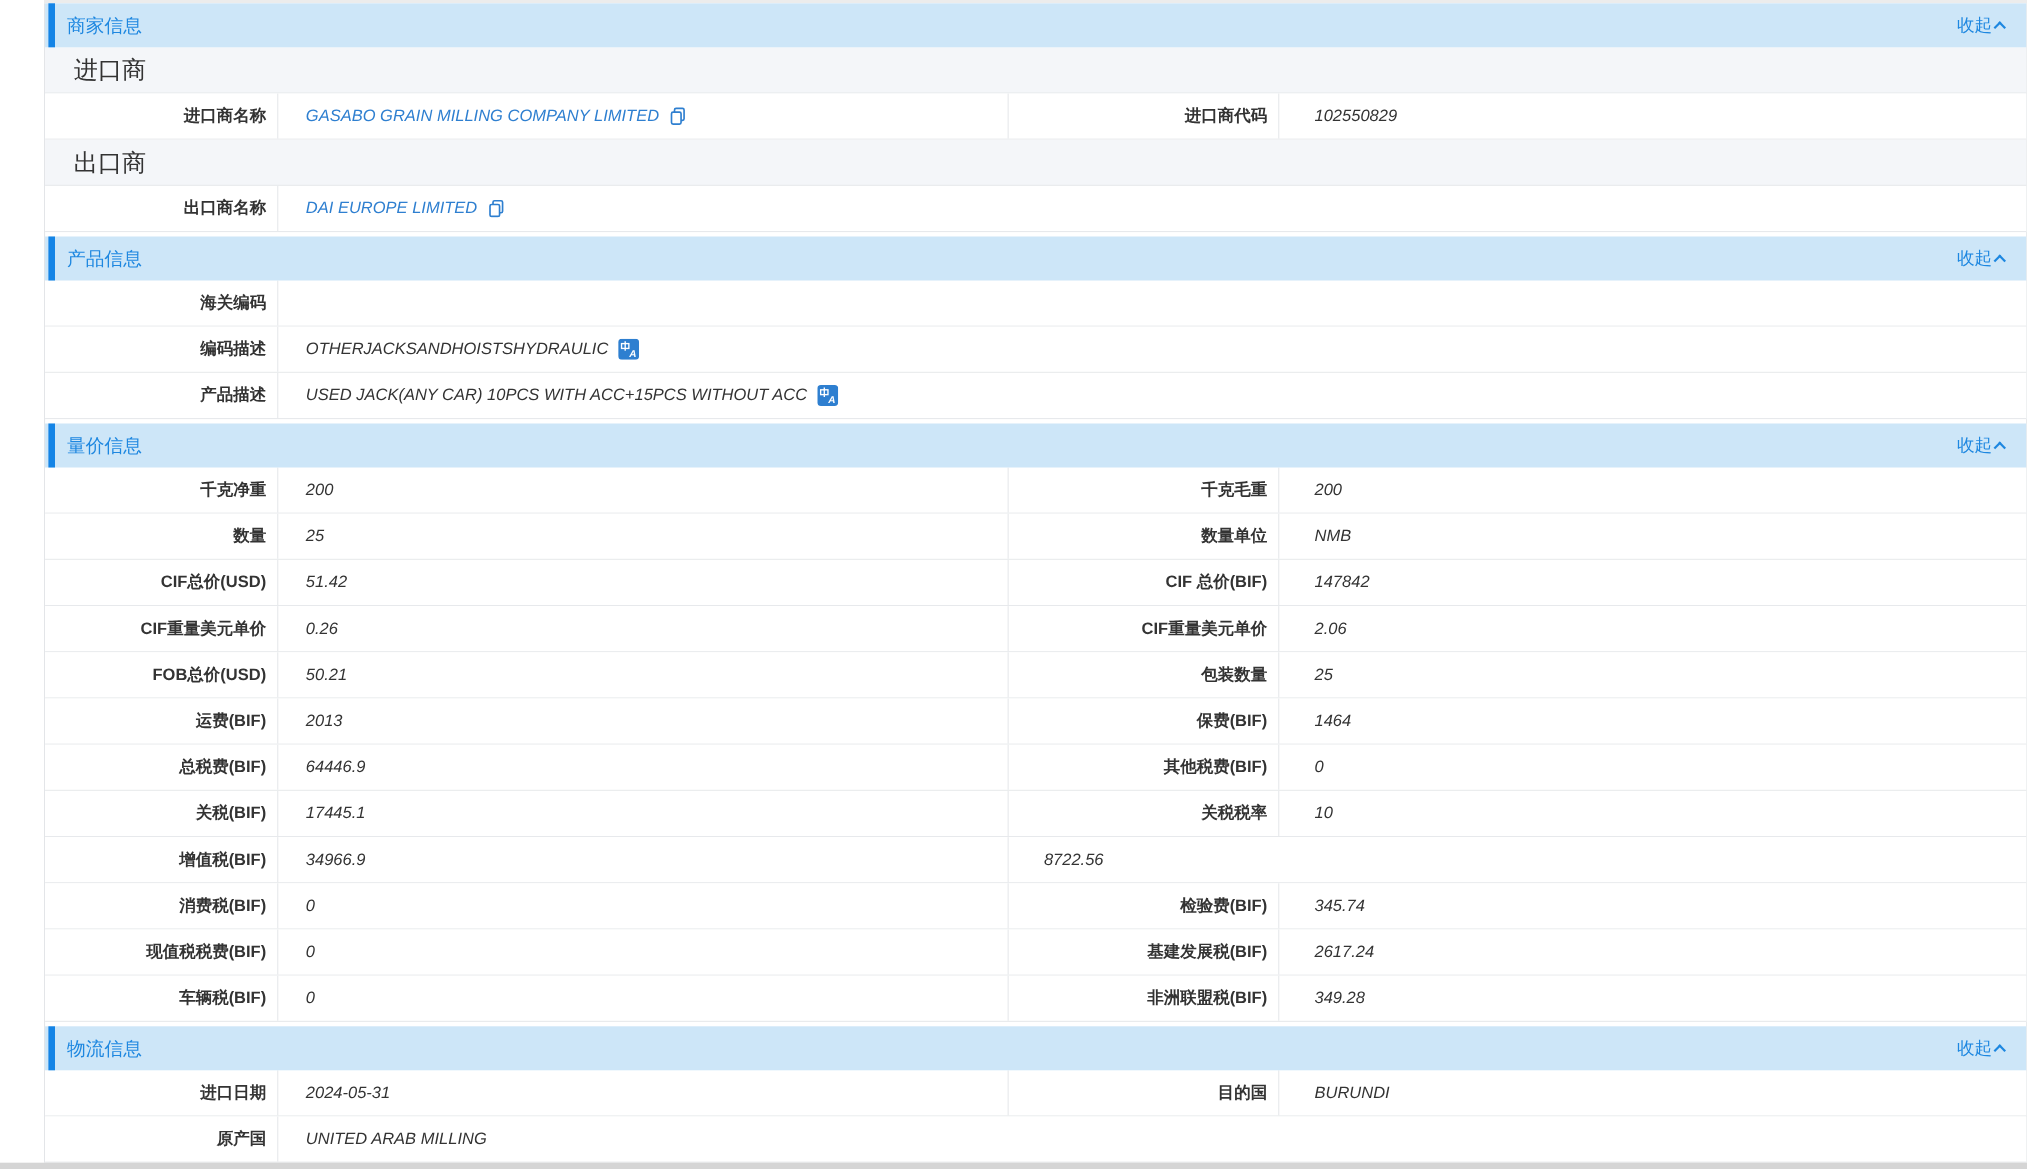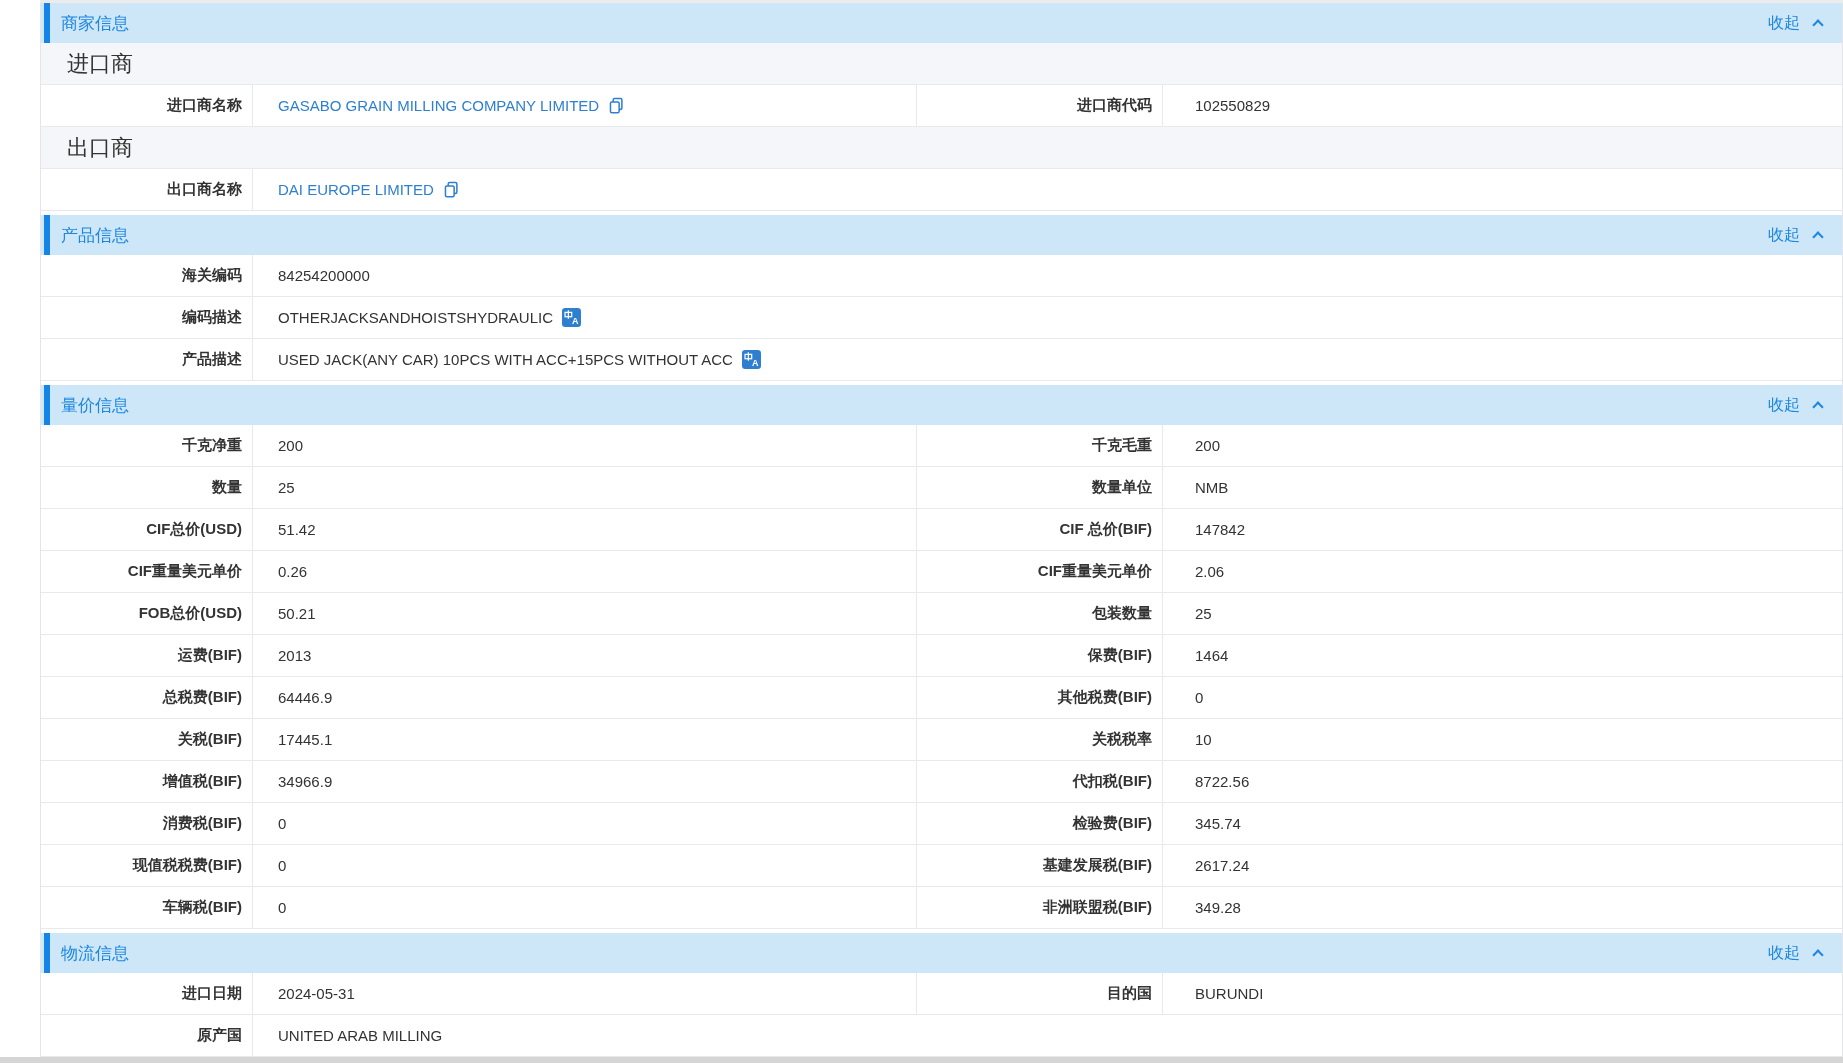--- a/index.html
+++ b/index.html
@@ -16,7 +16,7 @@
   .sec-hd{position:relative;height:40px;display:flex;align-items:center;background:var(--header-bg);padding-left:20px;}
   .sec-bar{position:absolute;left:3px;top:0;bottom:0;width:6px;background:var(--accent-bar);}
   .sec-title{font-size:17px;color:var(--title-color);}
-  .collapse{margin-left:auto;display:flex;align-items:center;gap:14px;padding-right:20px;color:var(--title-color);font-size:16px;cursor:pointer;text-decoration:none;}
+  .collapse{margin-left:auto;display:flex;align-items:center;gap:3px;padding-right:20px;color:var(--title-color);font-size:16px;cursor:pointer;text-decoration:none;}
   .chev{width:8px;height:8px;border-left:2px solid var(--title-color);border-top:2px solid var(--title-color);transform:rotate(45deg);margin-top:4px;}
   .subhdr{height:42px;display:flex;align-items:center;background:var(--subheader-bg);padding-left:26px;font-size:22px;color:var(--text);border-bottom:1px solid var(--border);}
   .row{display:flex;height:42px;align-items:center;border-bottom:1px solid var(--border);background:#fff;font-size:15px;}

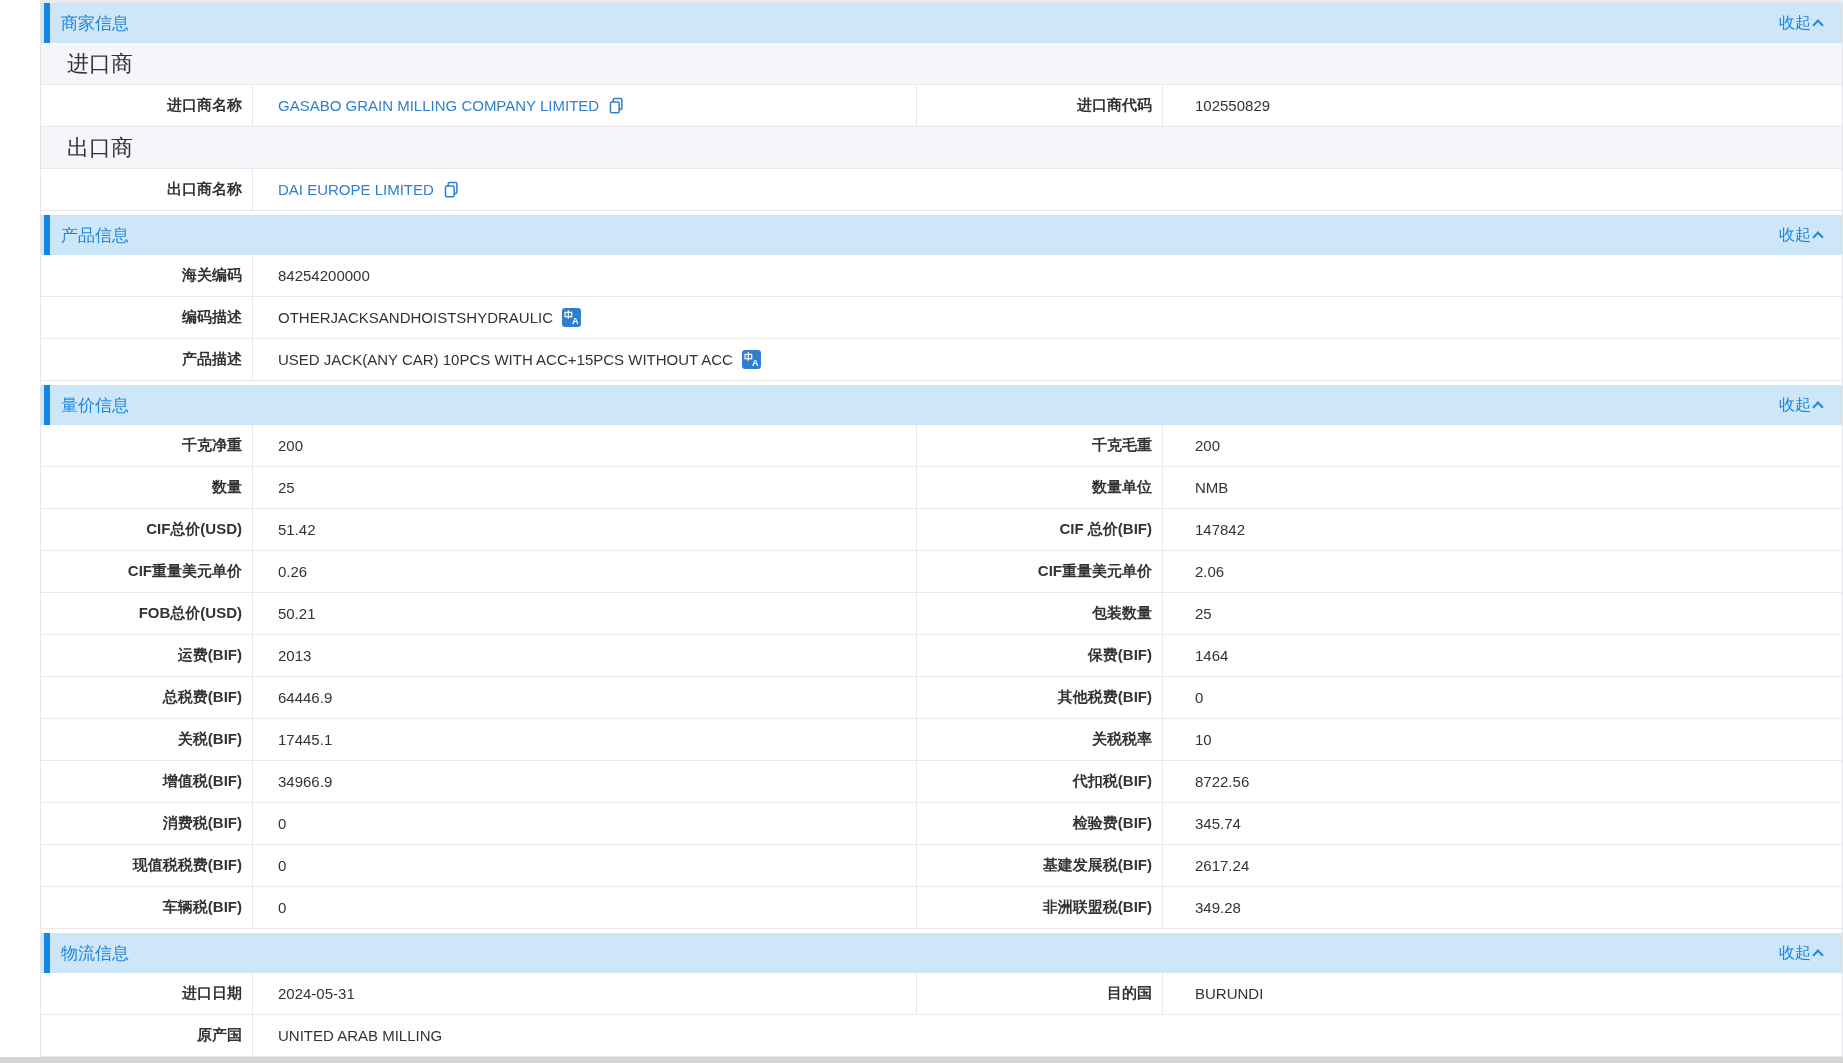--- a/index.html
+++ b/index.html
@@ -23,7 +23,7 @@
   .lab{font-weight:bold;text-align:right;padding-right:10px;border-right:1px solid var(--border);height:100%;display:flex;align-items:center;justify-content:flex-end;white-space:nowrap;}
   .lab.l{width:212px;}
   .lab.r{width:246px;}
-  .val{display:flex;align-items:center;height:100%;white-space:nowrap;overflow:hidden;}
+  .val{display:flex;align-items:center;height:100%;white-space:nowrap;overflow:hidden;font-style:italic;}
   .val.l{width:664px;padding-left:25px;}
   .val.l.bordered{border-right:1px solid var(--border);}
   .val.r{flex:1;padding-left:32px;}

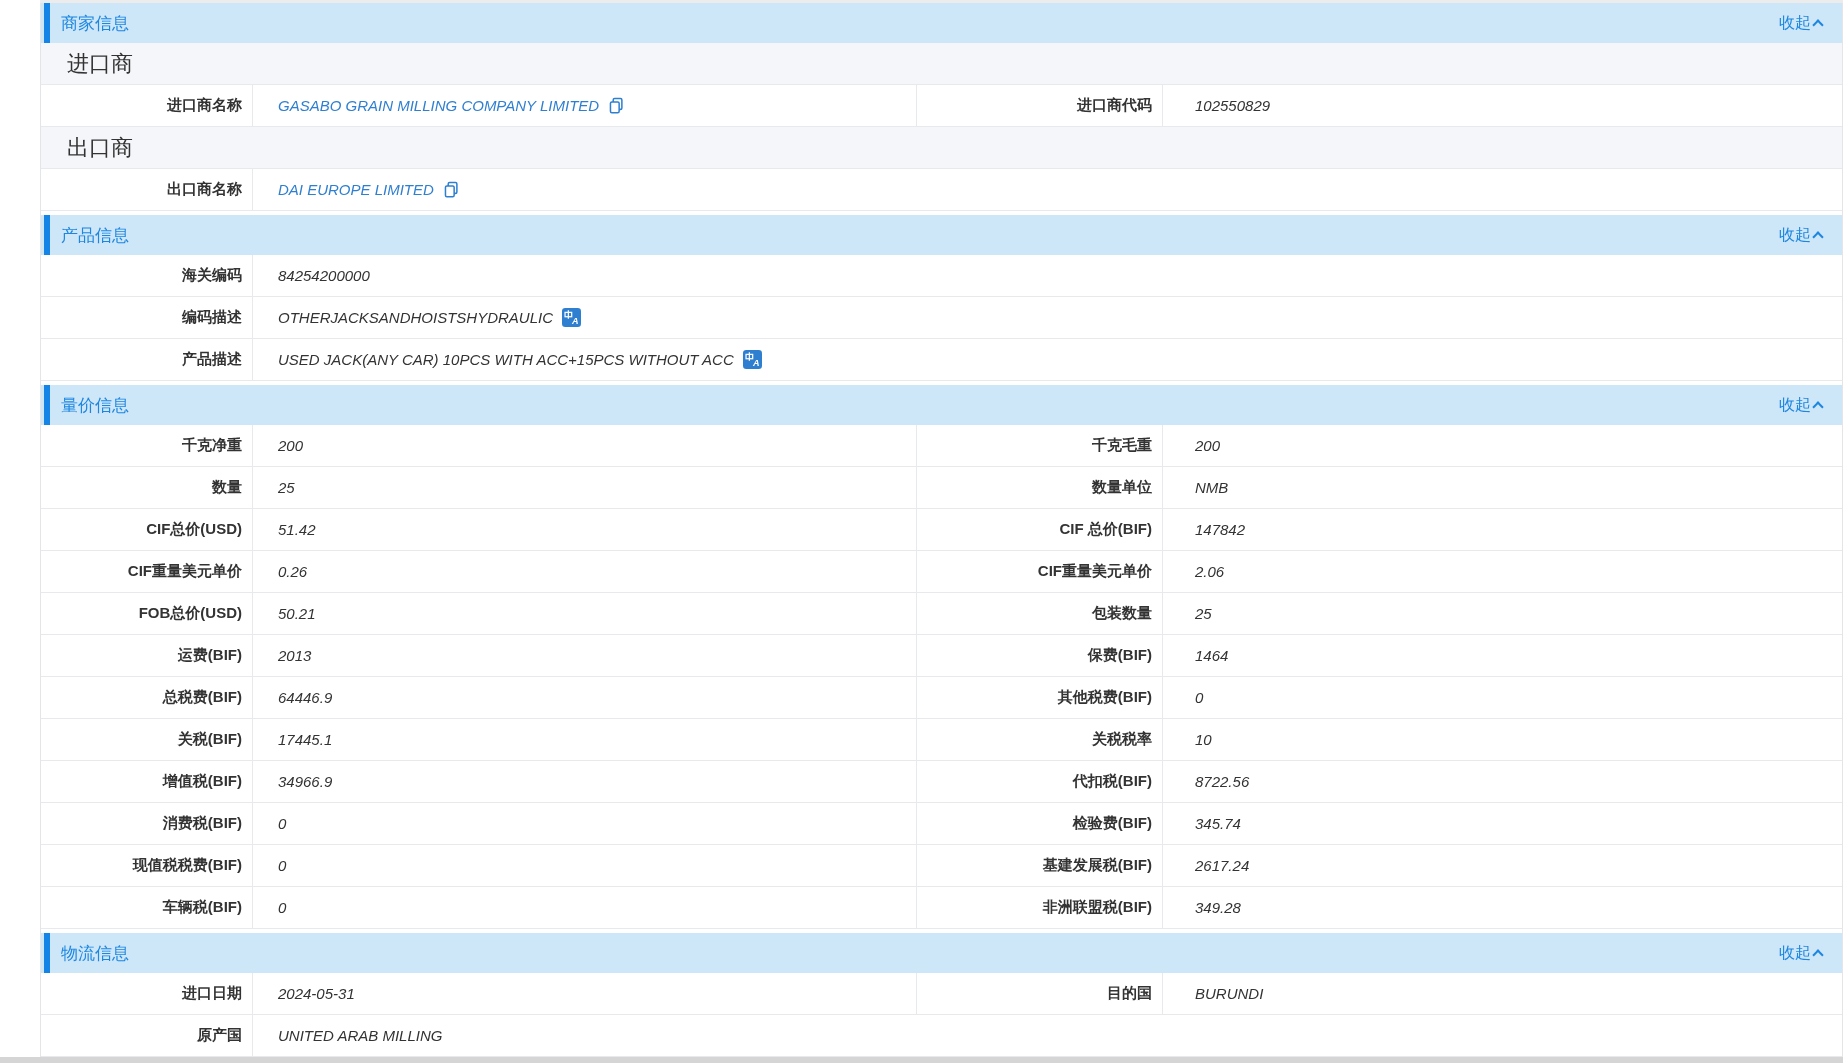--- a/index.html
+++ b/index.html
@@ -89,7 +89,6 @@
       </div>
       <div class="row">
         <div class="lab l">海关编码</div>
-        <div class="val fill">84254200000</div>
       </div>
       <div class="row">
         <div class="lab l">编码描述</div>

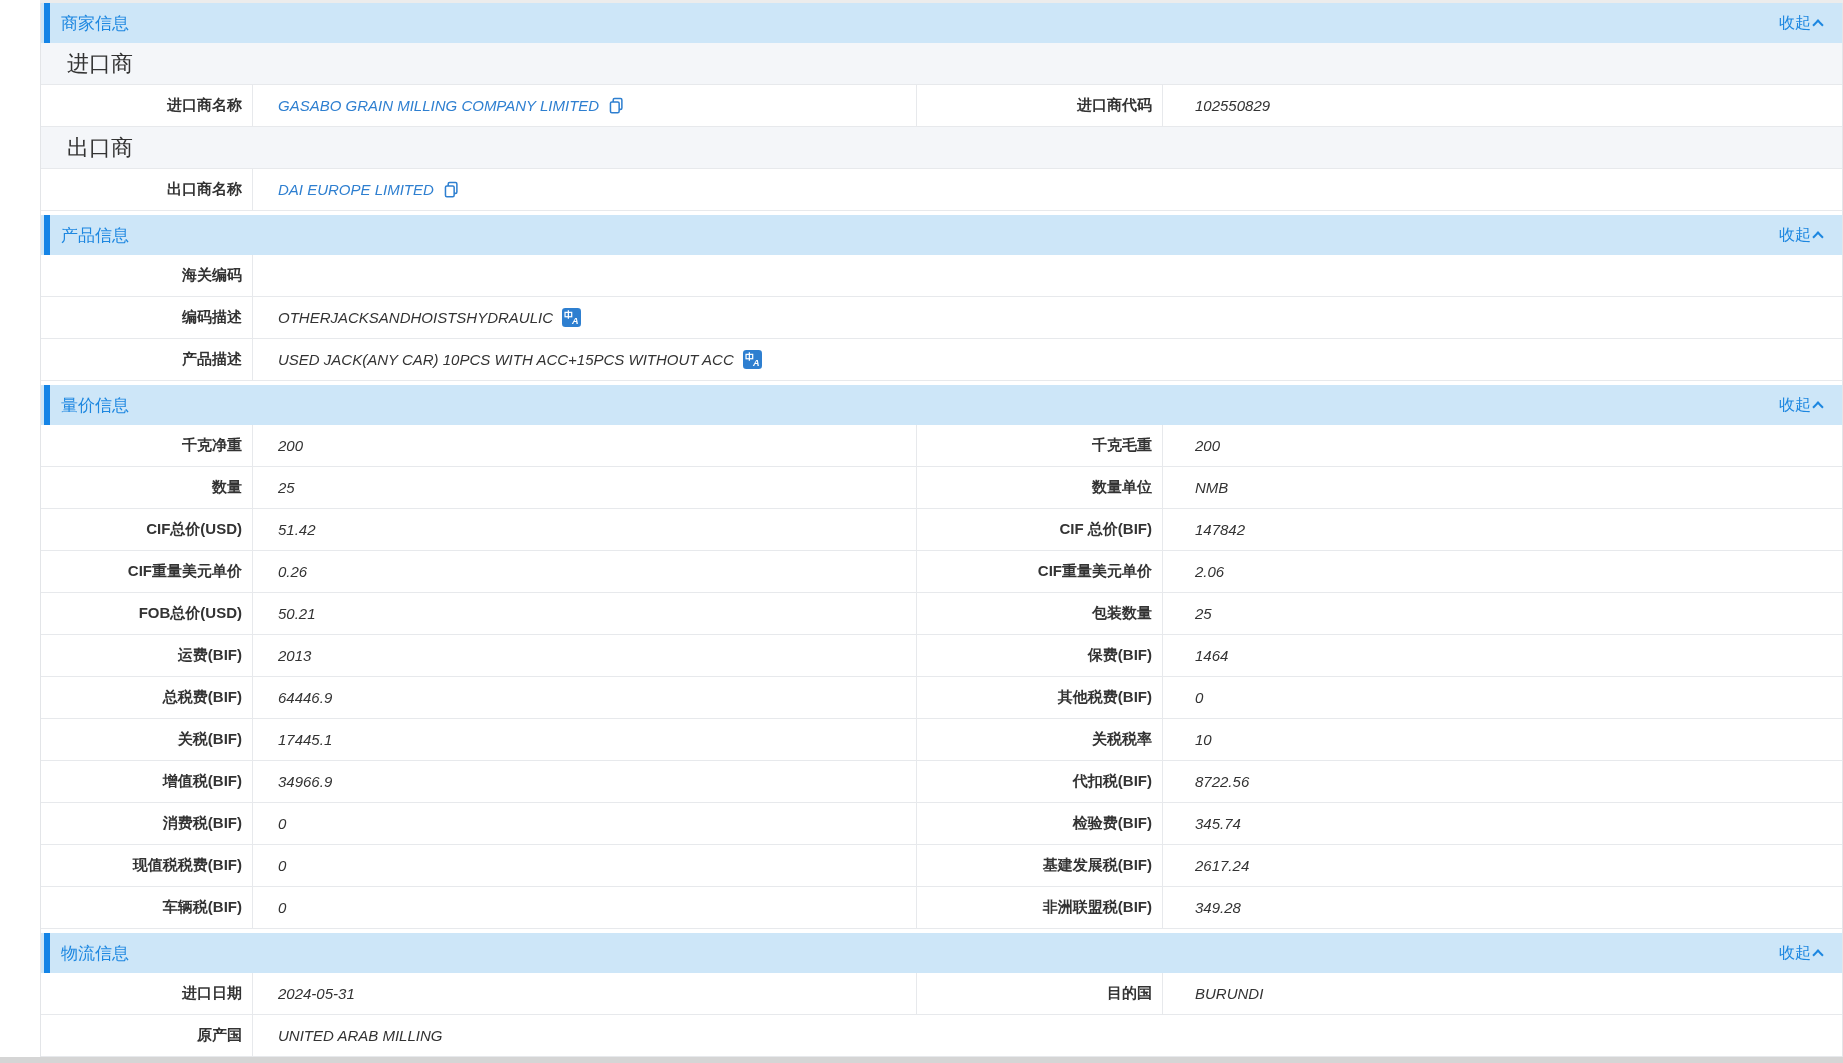--- a/index.html
+++ b/index.html
@@ -181,7 +181,6 @@
       <div class="row">
         <div class="lab l">增值税(BIF)</div>
         <div class="val l bordered">34966.9</div>
-        <div class="lab r">代扣税(BIF)</div>
         <div class="val r">8722.56</div>
       </div>
       <div class="row">

